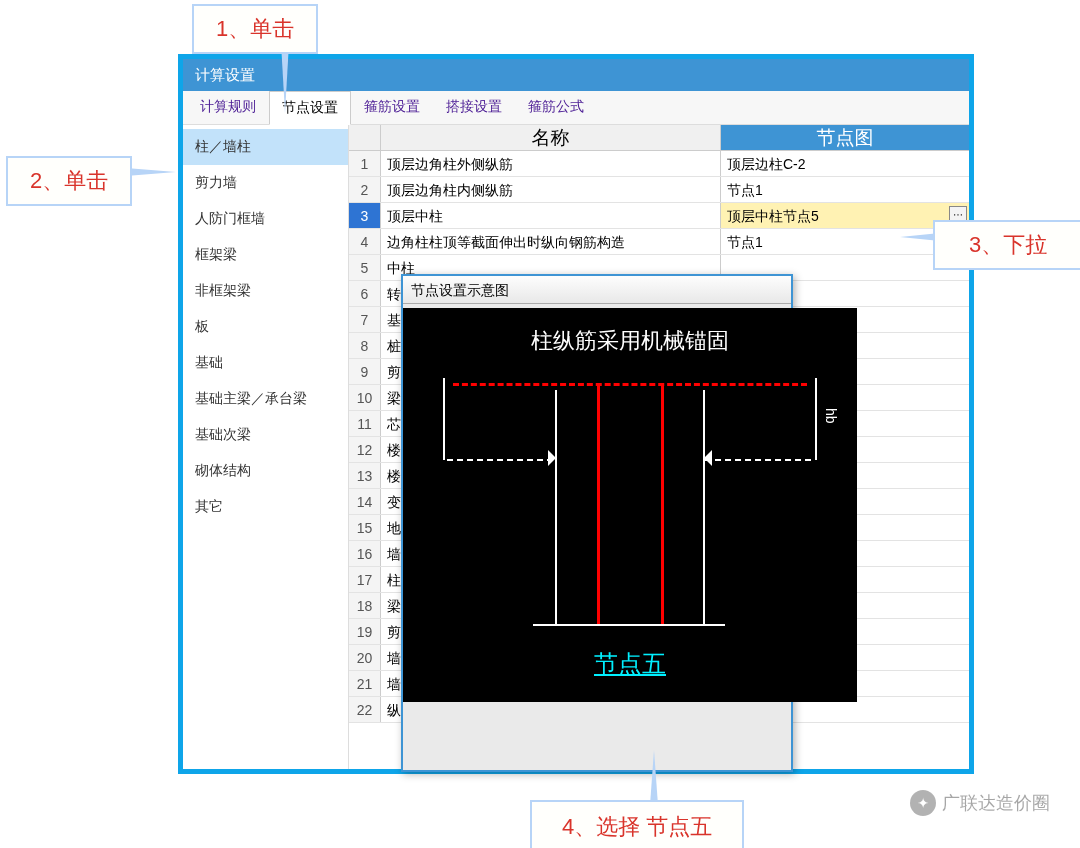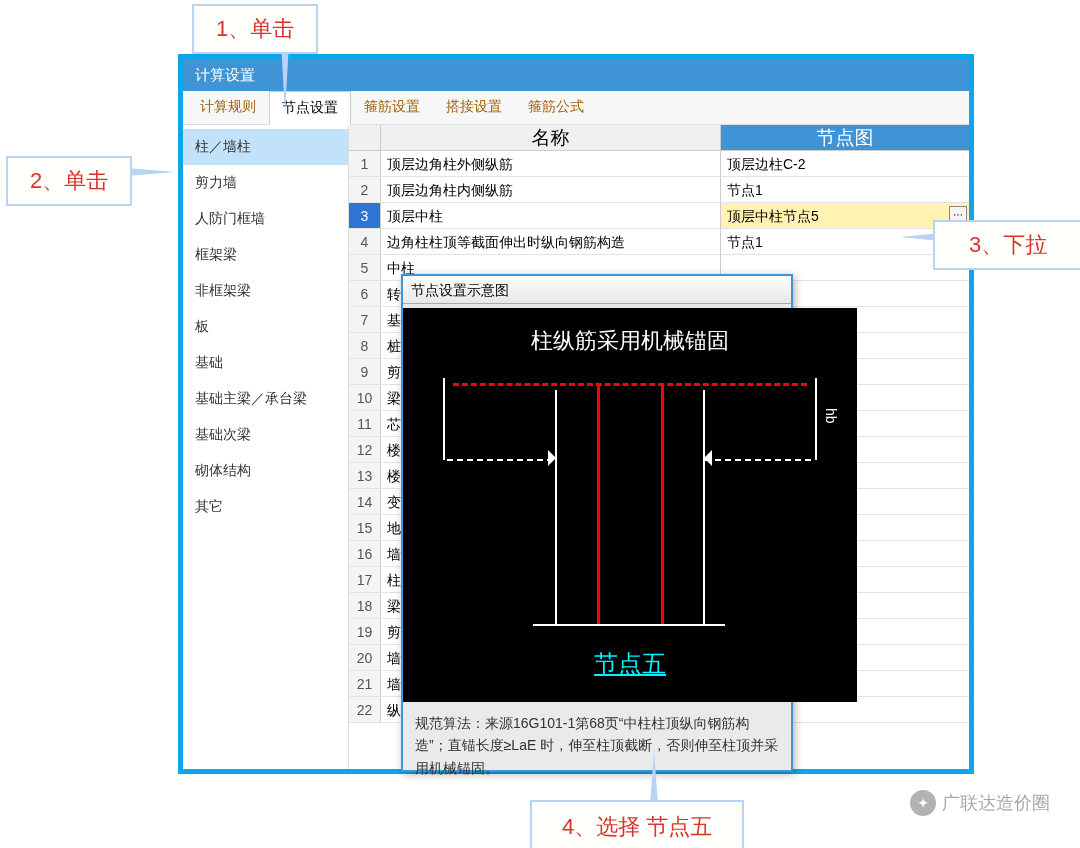--- a/index.html
+++ b/index.html
@@ -21,7 +21,7 @@
 .titlebar { background: #3e94d4; color: #fff; height: 32px; line-height: 32px; padding: 0 12px; font-size: 15px; }
 
 .tabs { height: 34px; background: #f7f7f7; border-bottom: 1px solid #ddd; display: flex; align-items: flex-end; padding: 0 4px; }
-.tab { padding: 7px 12px; font-size: 14px; color: #a16207; cursor: pointer; border: 1px solid transparent; }
+.tab { padding: 7px 12px; font-size: 14px; color: #4c1d95; cursor: pointer; border: 1px solid transparent; }
 .tab.active { background: #fff; border: 1px solid #ccc; border-bottom: 1px solid #fff; position: relative; top: 1px; color: #000; }
 
 .workarea { display: flex; height: calc(100% - 66px); }

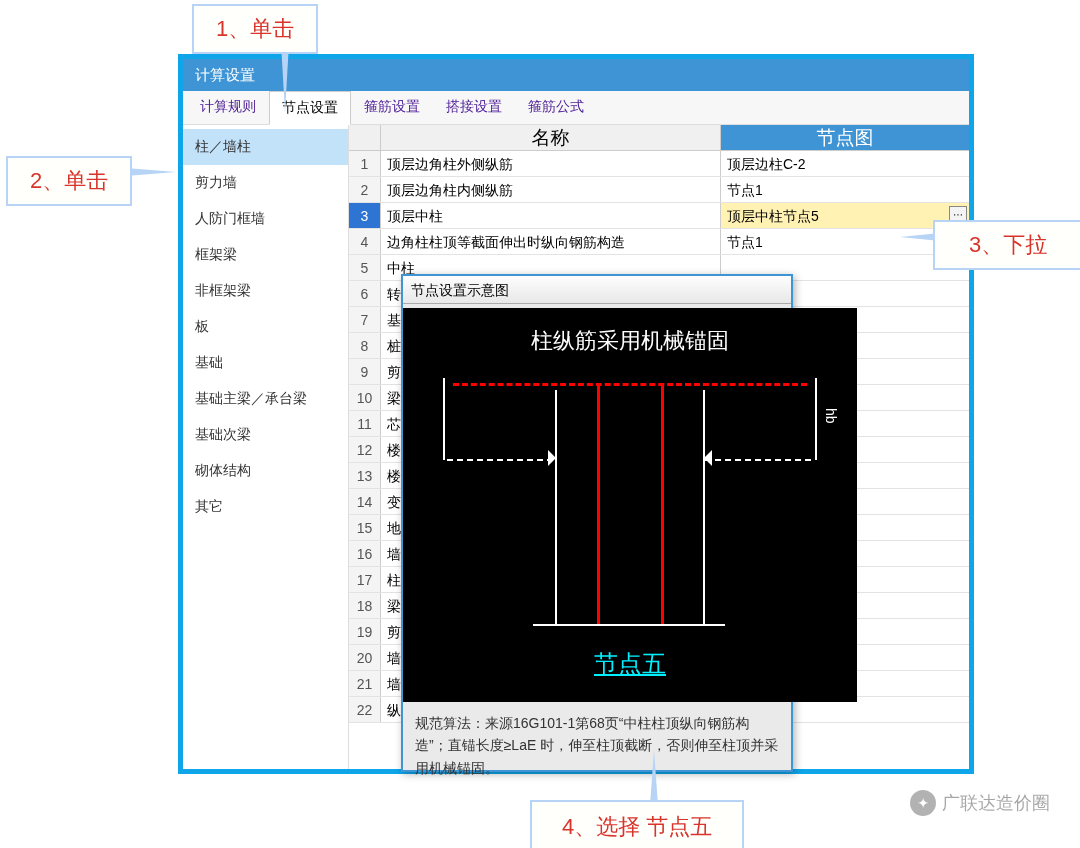--- a/index.html
+++ b/index.html
@@ -252,7 +252,6 @@
     <div class="dia-hb1">hb</div>
     <div class="dia-node5">节点五</div>
   </div>
-  <div class="desc">规范算法：来源16G101-1第68页“中柱柱顶纵向钢筋构造”；直锚长度≥LaE 时，伸至柱顶截断，否则伸至柱顶并采用机械锚固。</div>
 </div>
 
 <div class="watermark">

